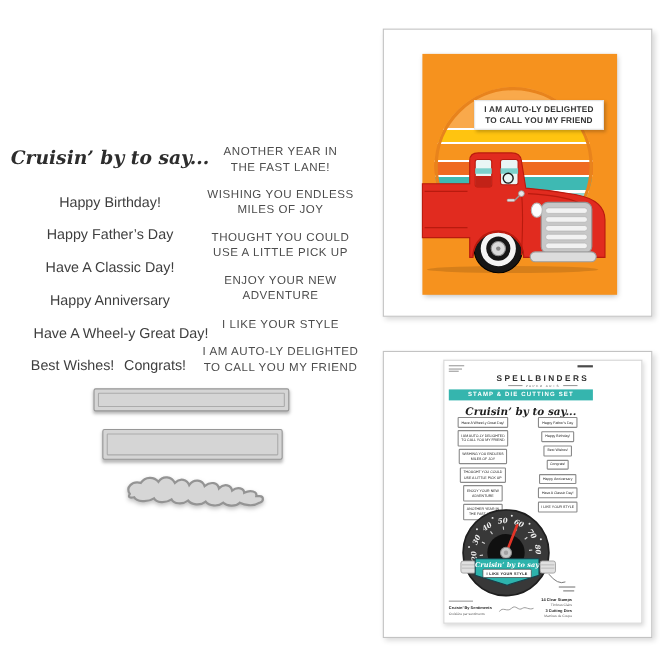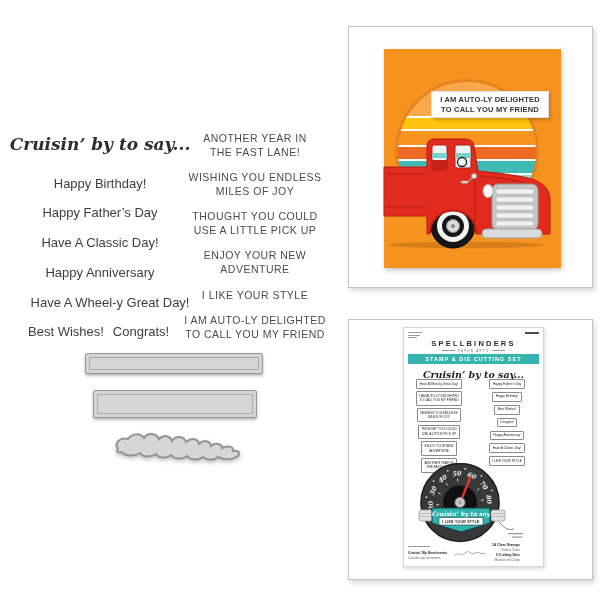--- a/index.html
+++ b/index.html
@@ -152,7 +152,7 @@
   </div>
 
   <div class="abs photo-panel" style="left:348px;top:319px;width:243px;height:259px;">
-    <div class="abs package" style="left:54px;top:7px;width:139px;height:238px;">
+    <div class="abs package" style="left:54px;top:7px;width:139px;height:238px;padding-left:40px;">
 
       <div class="abs fineline" style="left:4px;top:4px;width:14px;"></div>
       <div class="abs fineline" style="left:4px;top:6.5px;width:12px;"></div>

